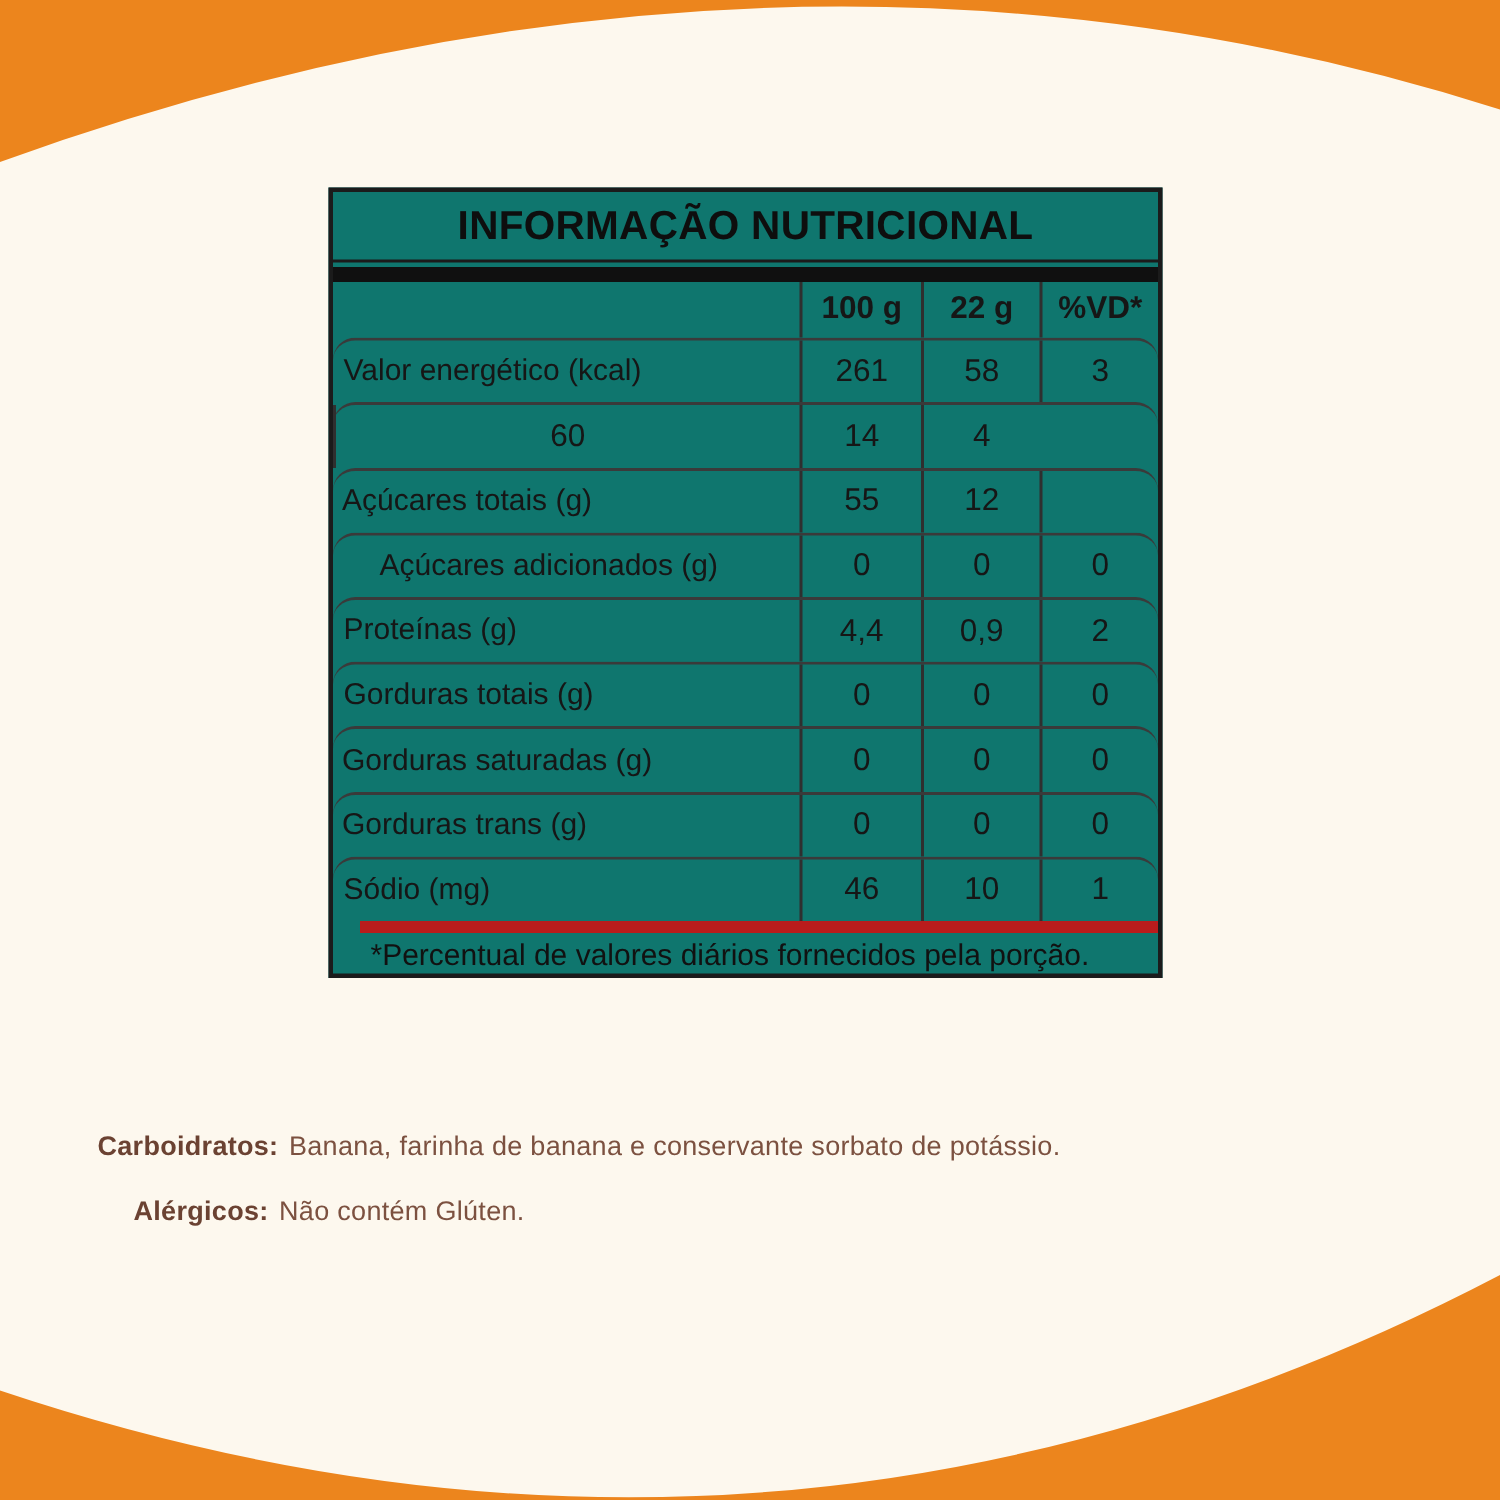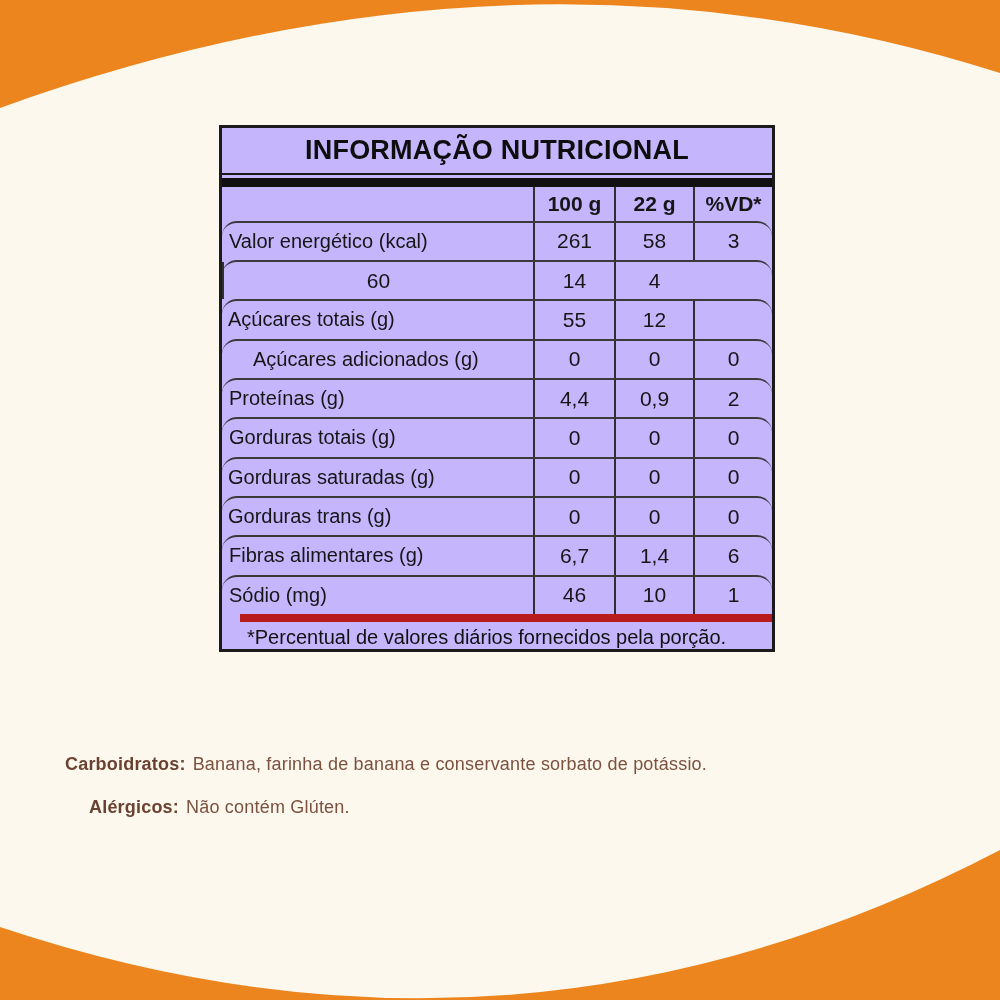--- a/index.html
+++ b/index.html
@@ -15,7 +15,7 @@
   
   .panel{
     position:absolute;left:219px;top:125px;width:556px;height:527px;
-    background:#c4b5fd;border:3px solid #1B1B1B;box-sizing:border-box;
+    background:#0f766e;border:3px solid #1B1B1B;box-sizing:border-box;
     display:flex;flex-direction:column;
   }
   .panel *{box-sizing:border-box;}

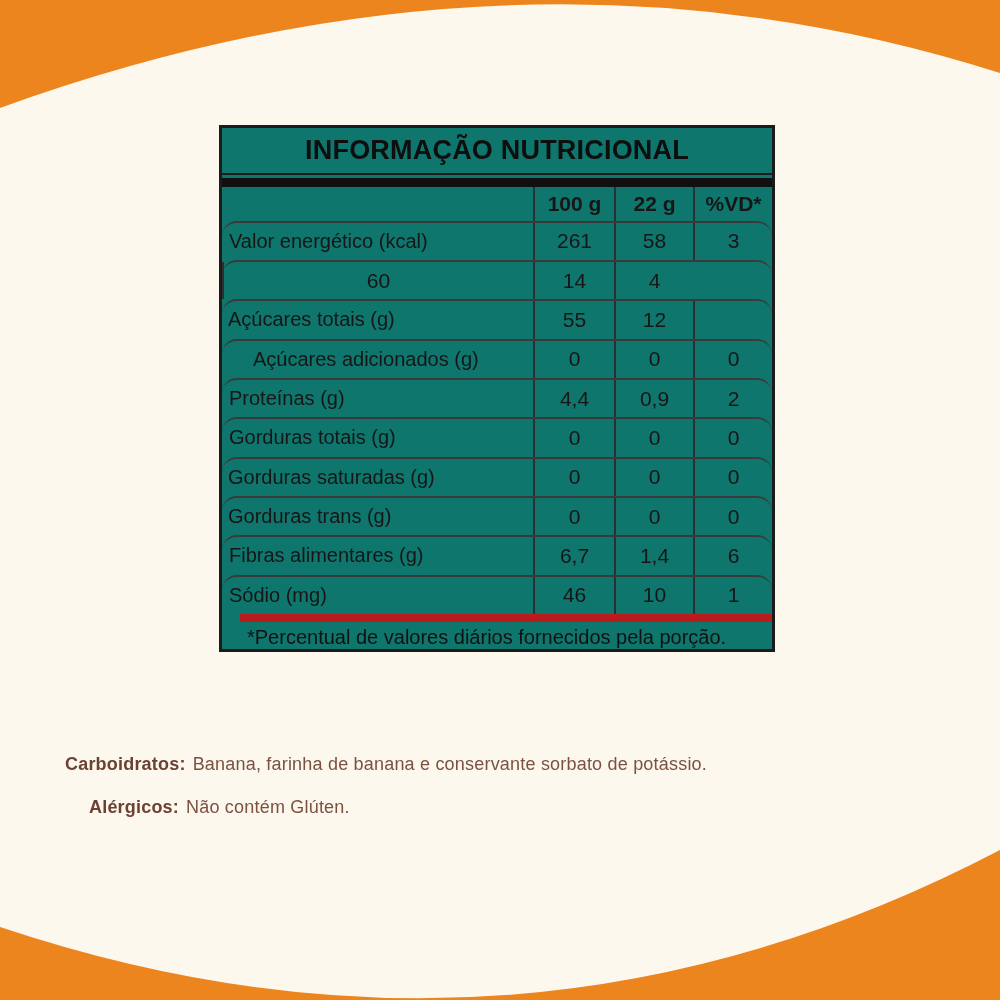--- a/index.html
+++ b/index.html
@@ -138,12 +138,6 @@
     <div class="td num">0</div>
   </div>
 
-  <div class="tr data">
-    <div class="td label">Fibras alimentares (g)</div>
-    <div class="td num">6,7</div>
-    <div class="td num">1,4</div>
-    <div class="td num">6</div>
-  </div>
 
   <div class="tr data">
     <div class="td label">Sódio (mg)</div>

